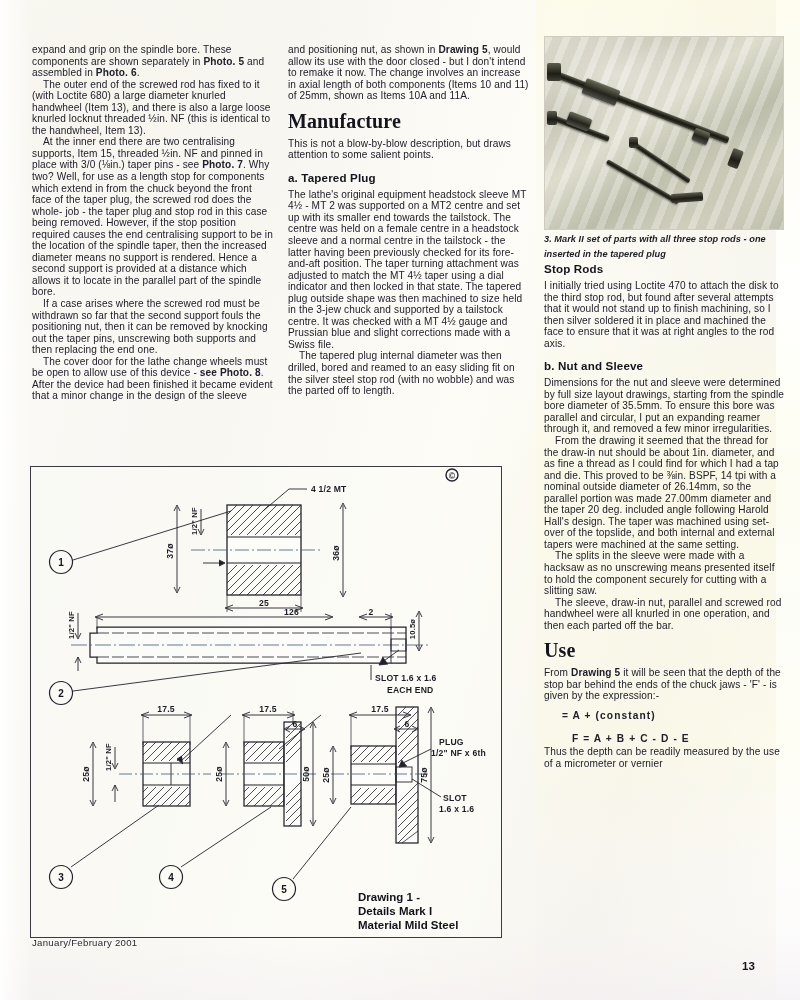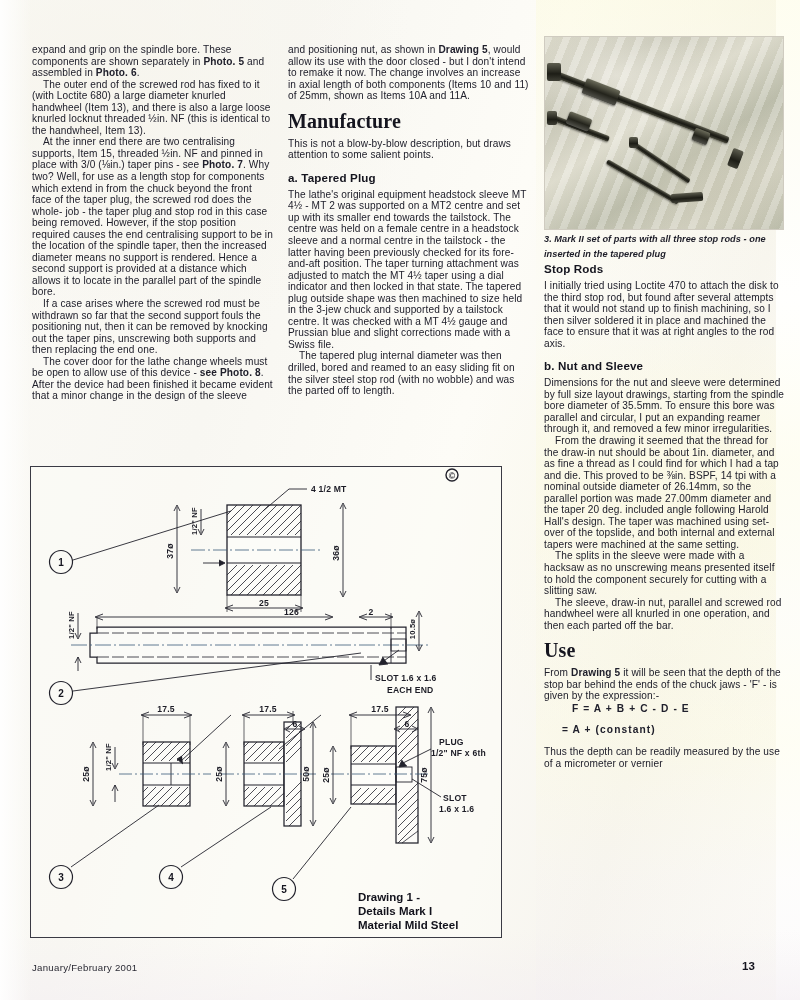--- a/index.html
+++ b/index.html
@@ -155,8 +155,8 @@
     <p class="ind">The sleeve, draw-in nut, parallel and screwed rod handwheel were all knurled in one operation, and then each parted off the bar.</p>
     <h2 class="sec">Use</h2>
     <p>From <b>Drawing 5</b> it will be seen that the depth of the stop bar behind the ends of the chuck jaws - 'F' - is given by the expression:-</p>
+    <p class="formula f2">= A + (constant)</p>
     <p class="formula f1">F = A + B + C - D - E</p>
-    <p class="formula f2">= A + (constant)</p>
     <p>Thus the depth can be readily measured by the use of a micrometer or vernier</p>
   </div>
 

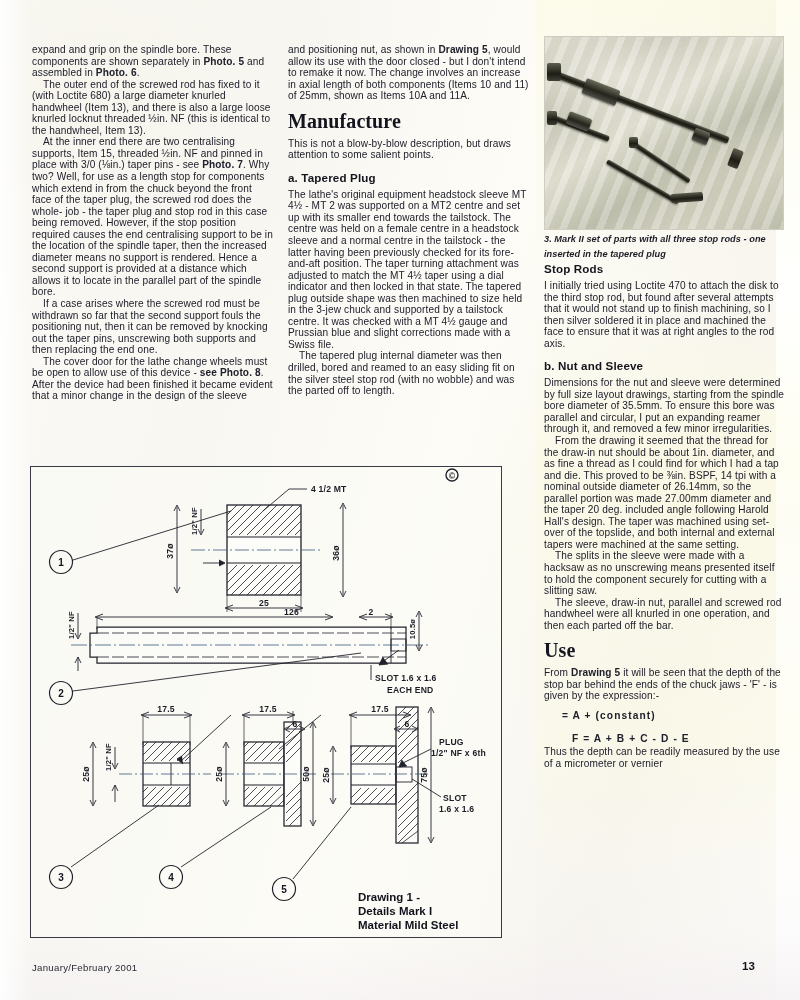--- a/index.html
+++ b/index.html
@@ -93,7 +93,7 @@
   .bln{font-size:10px;font-weight:bold;fill:#15151f;}
 
   
-  #footer-date{position:absolute;left:32px;top:962px;font-size:9.6px;color:#2a2a34;letter-spacing:.3px;}
+  #footer-date{position:absolute;left:32px;top:937px;font-size:9.6px;color:#2a2a34;letter-spacing:.3px;}
   #page-num{position:absolute;left:742px;top:960px;font-size:11.5px;font-weight:bold;color:#14141e;}
 </style>
 </head>

